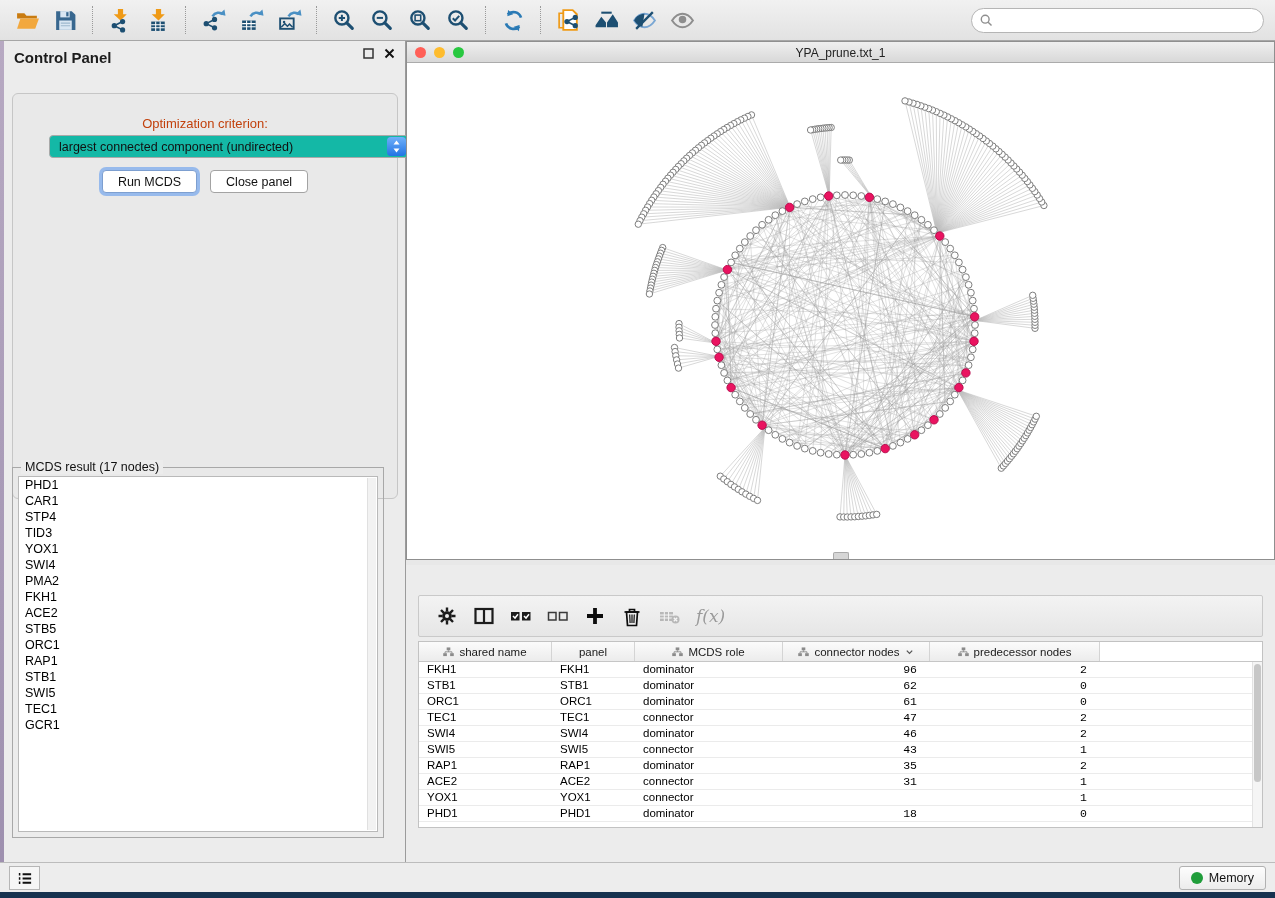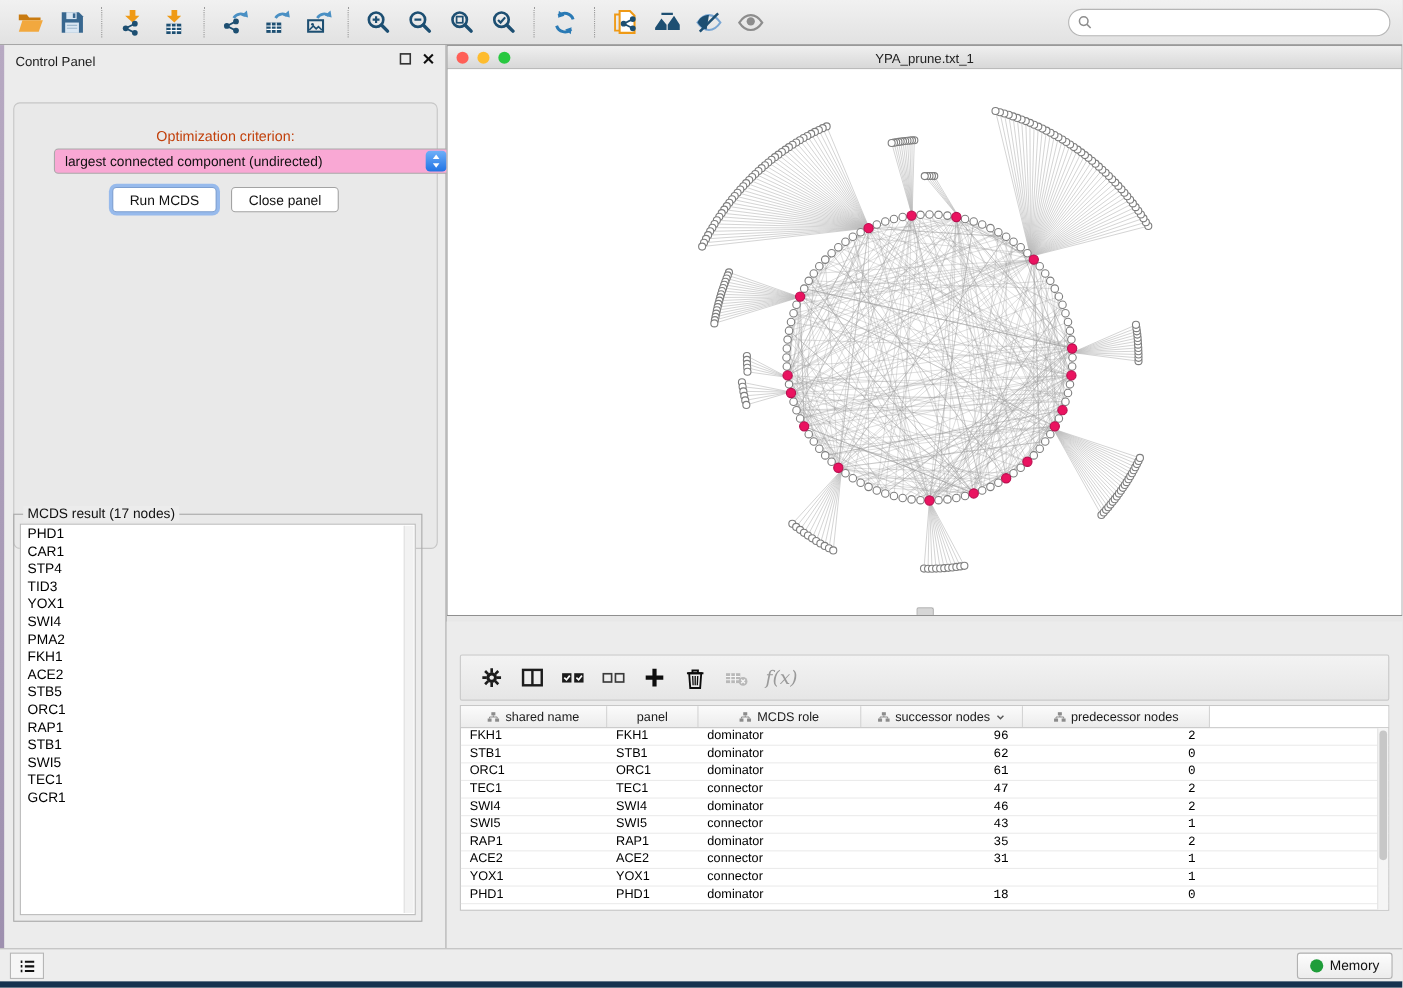--- a/index.html
+++ b/index.html
@@ -29,7 +29,7 @@
   .control-panel { position:absolute; left:4px; top:41px; width:402px; height:821px;
     background:#ececec; border-right:1px solid #9b9b9b; }
   .panel-titlebar { position:relative; height:26px; }
-  .panel-title { position:absolute; left:10px; top:8px; font-size:12px; color:#1c1c1c; }
+  .panel-title { position:absolute; left:10px; top:8px; font-size:15px; color:#1c1c1c;font-weight:bold; }
   .win-icons { position:absolute; right:10px; top:7px; display:flex; gap:10px; }
   .win-icons svg { width:11px; height:11px; }
 

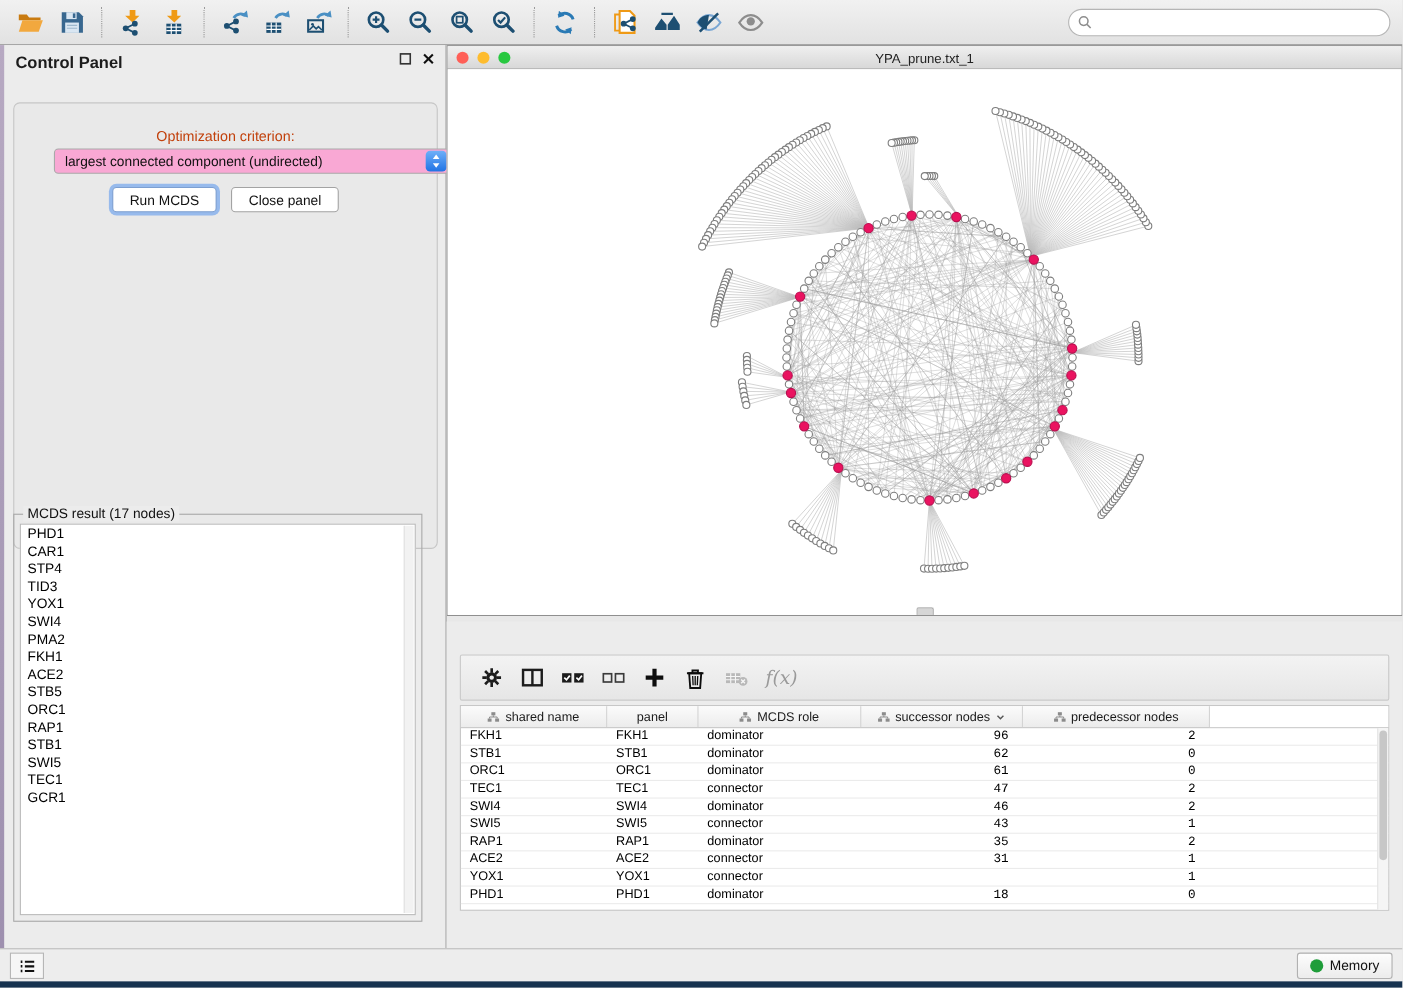--- a/index.html
+++ b/index.html
@@ -45,7 +45,7 @@
   .cp-box { position:absolute; left:8px; top:52px; width:386px; height:406px;
     background:#e9e9e9; border:1px solid #c6c6c6; border-radius:6px; }
   .opt-label { position:absolute; left:0; right:0; top:22px; text-align:center; font-size:13px; color:#c2410c; }
-  .criterion-select { position:absolute; left:36px; top:41px; width:360px; height:23px; background:#f9a8d4;
+  .criterion-select { position:absolute; left:36px; top:41px; width:360px; height:23px; background:#14b8a6;
     border:1px solid #a9a9a9; border-radius:4px; display:flex; align-items:center; }
   .criterion-text { flex:1; font-size:12.5px; color:#111; padding-left:9px; white-space:nowrap; }
   .select-stepper { width:19px; height:19px; margin-right:2px; border-radius:4px;

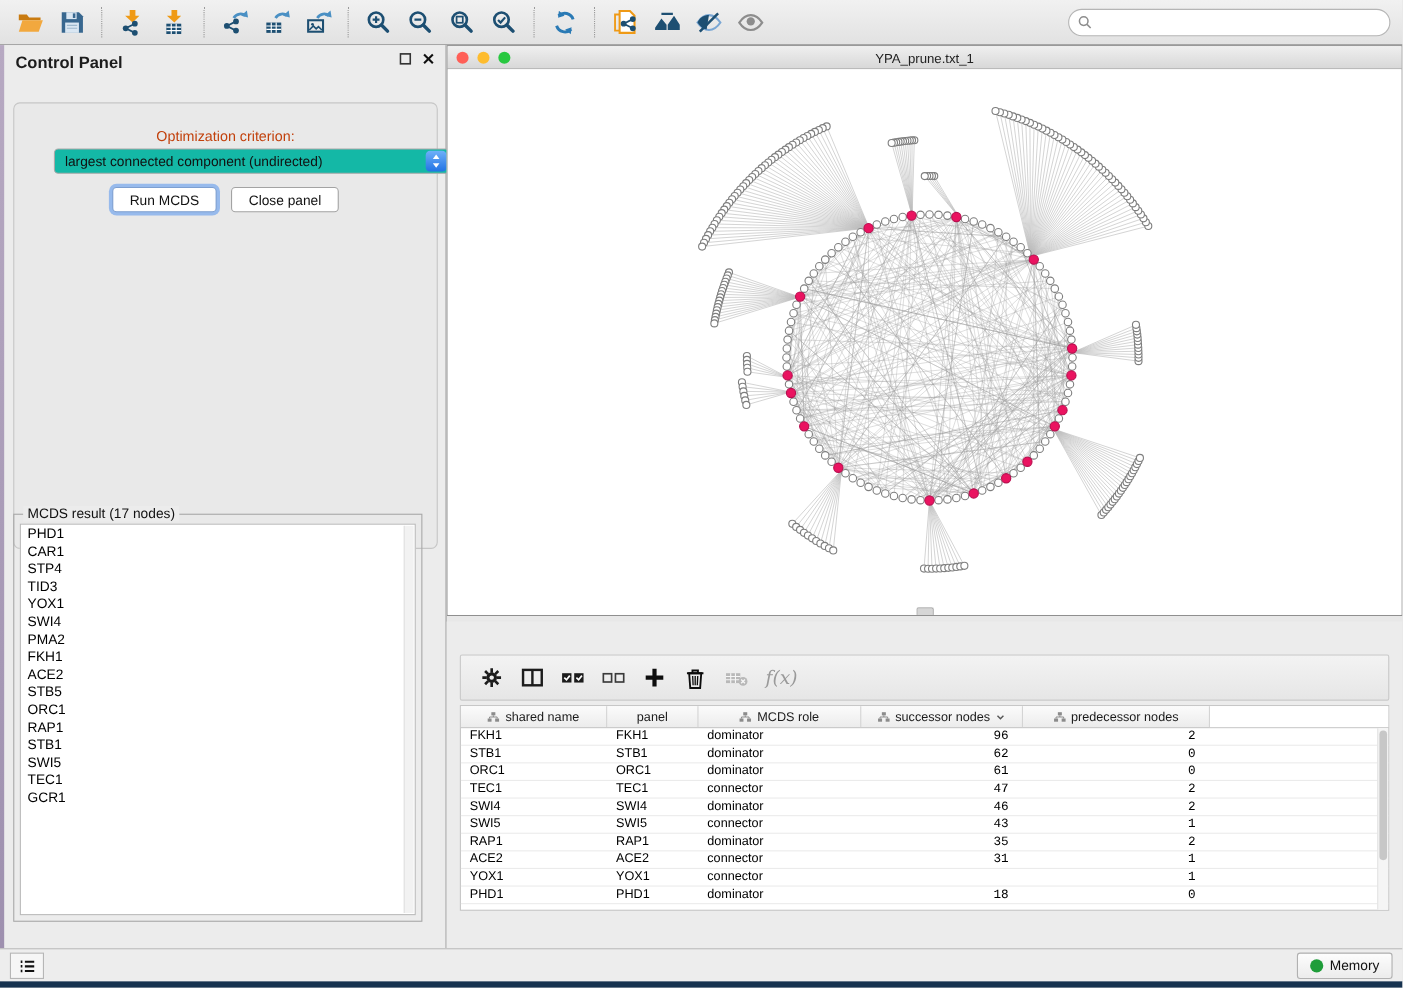--- a/index.html
+++ b/index.html
@@ -1304,7 +1304,7 @@
               </g>
               <path d="M6 3.7v1.6M2.2 6.8V5.3h7.6v1.5" stroke="#8b8b8b" fill="none"></path>
             </svg>
-            <span>successor nodes</span>
+            <span>connector nodes</span>
             <svg viewBox="0 0 10 10" style="width:9px">
               <path d="M2 3.5l3 3 3-3" stroke="#555" stroke-width="1.4" fill="none"></path>
             </svg>

